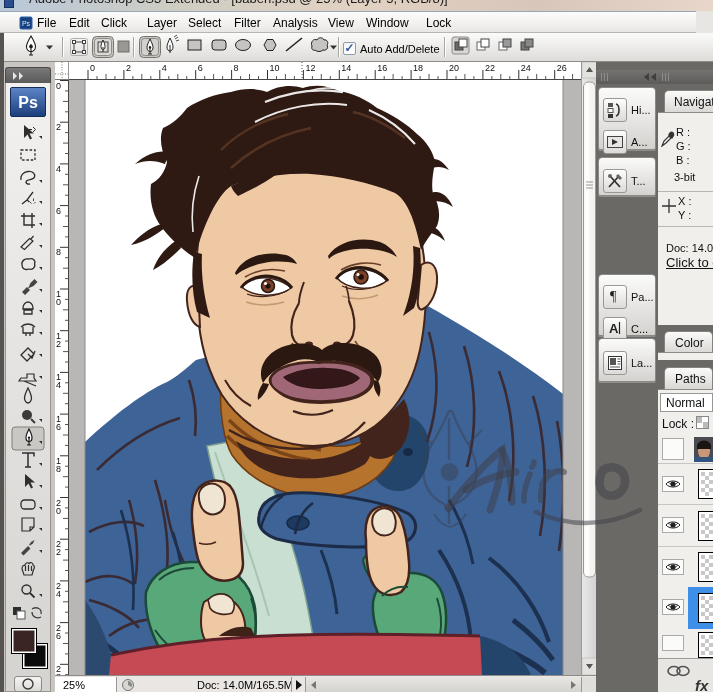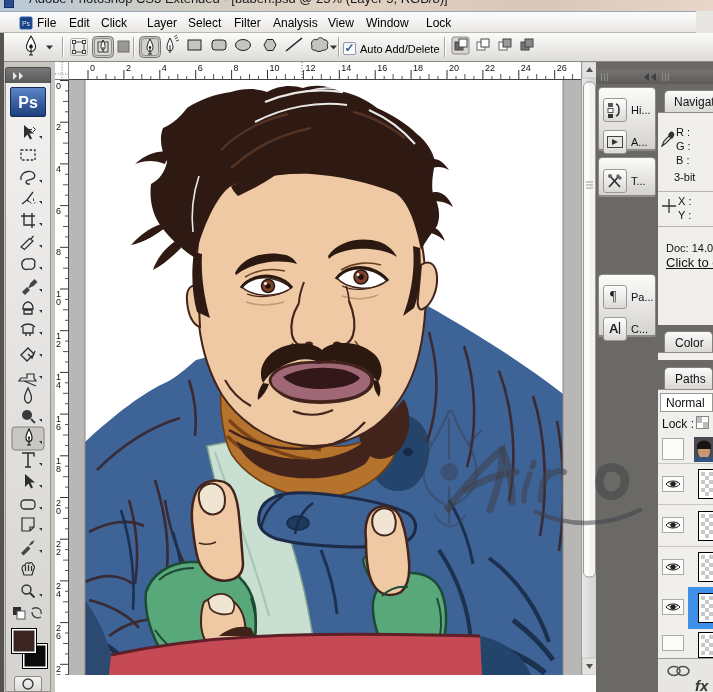--- a/index.html
+++ b/index.html
@@ -630,6 +630,17 @@
             </svg>
           </div>
       </div>
+      <div class="igroup" style="position:absolute;left:2px;top:276px;width:58px;height:44px;">
+        <div class="ibtn" style="top:8px;">
+            <div class="box"></div>
+            <div class="lbl">La...</div>
+          <svg style="position:absolute;left:8px;top:4px" width="16" height="16">
+              <rect x="1.5" y="1.5" width="13" height="13" fill="#fff" stroke="#333"></rect>
+              <rect x="3" y="3" width="6" height="7" fill="#555"></rect>
+              <path d="M10.5 4 l3 0 M10.5 6.5 l3 0 M10.5 9 l3 0 M3 12 l10 0" stroke="#555" stroke-width="1.2"></path>
+            </svg>
+          </div>
+      </div>
     </div>
     <div id="panels" style="position:absolute;left:62px;top:0;width:55px;height:630px;">
       <div style="position:absolute;left:6px;top:28px;width:52px;height:23px;background:linear-gradient(#fbfbfa,#d9d7d4);border:1px solid #84827e;border-bottom:none;border-radius:5px 0 0 0;font-size:12px;color:#111;padding:4px 0 0 9px;">Navigator</div>

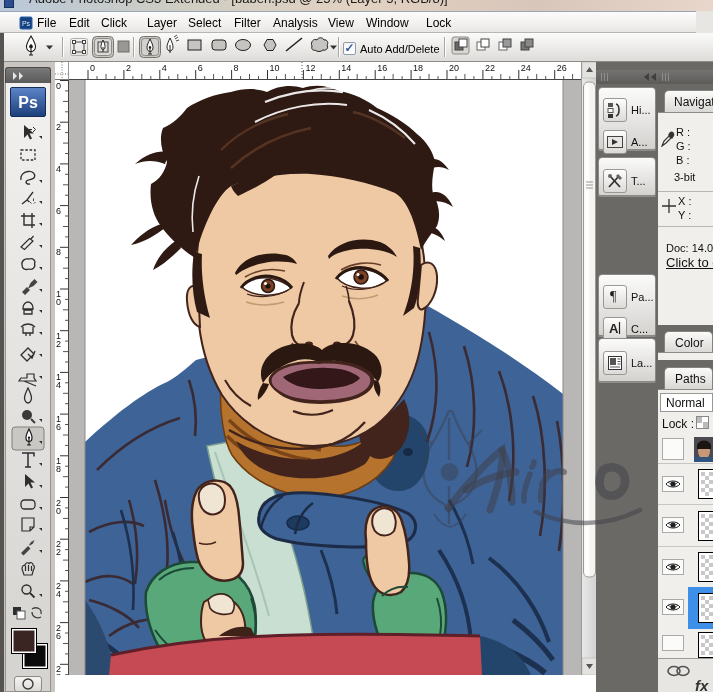--- a/index.html
+++ b/index.html
@@ -572,6 +572,27 @@
         <path d="M4 602 L7.5 607 L11 602 Z" fill="#555"></path>
       </svg>
     </div>
+    <div id="statusbar">
+      <div style="position:absolute;left:0;top:1px;width:62px;height:16px;background:#fff;border-right:1px solid #999;"></div>
+      <span style="position:absolute;left:8px;top:3px">25%</span>
+      <svg style="position:absolute;left:66px;top:2px" width="14" height="14">
+          <circle cx="7" cy="7" r="5.5" fill="#d8d6d2" stroke="#777"></circle>
+          <path d="M7 7 L7 3 A4 4 0 0 1 10.5 9 Z" fill="#888"></path>
+        </svg>
+      <span style="position:absolute;left:142px;top:3px">Doc: 14.0M/165.5M</span>
+      <div style="position:absolute;left:236px;top:1px;width:1px;height:16px;background:#999"></div>
+      <svg style="position:absolute;left:239px;top:3px" width="10" height="12">
+          <path d="M2 1 L8 6 L2 11 Z" fill="#111"></path>
+        </svg>
+      <div style="position:absolute;left:250px;top:1px;width:276px;height:16px;background:linear-gradient(#e8e6e3,#d4d2cf);border-left:1px solid #999;"></div>
+      <svg style="position:absolute;left:255px;top:5px" width="8" height="9">
+          <path d="M6 0 L1 4 L6 8 Z" fill="#777"></path>
+        </svg>
+      <svg style="position:absolute;left:514px;top:5px" width="8" height="9">
+          <path d="M2 0 L7 4 L2 8 Z" fill="#777"></path>
+        </svg>
+      <div style="position:absolute;left:526px;top:1px;width:15px;height:16px;background:#e0deda;border-left:1px solid #999;"></div>
+    </div>
   </div>
   <div id="rightdock">
     <div id="dockhead">

